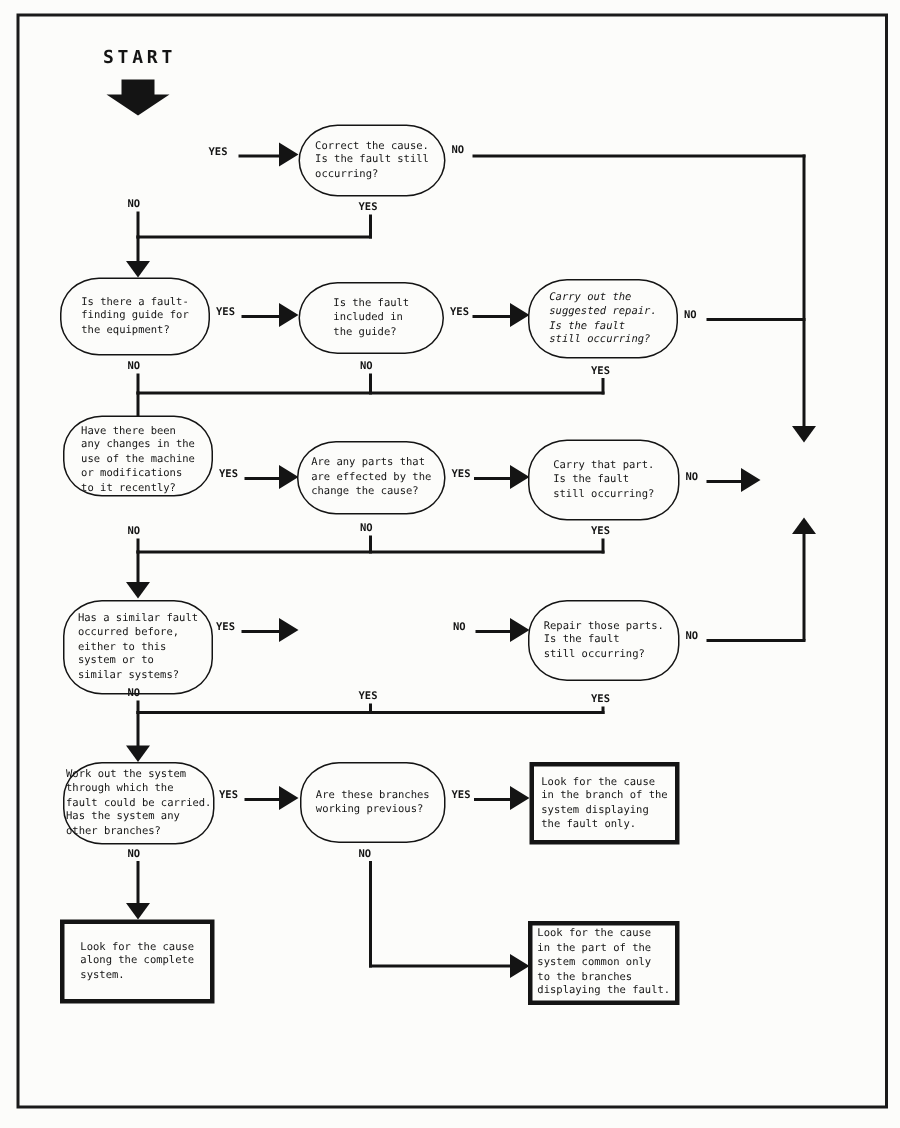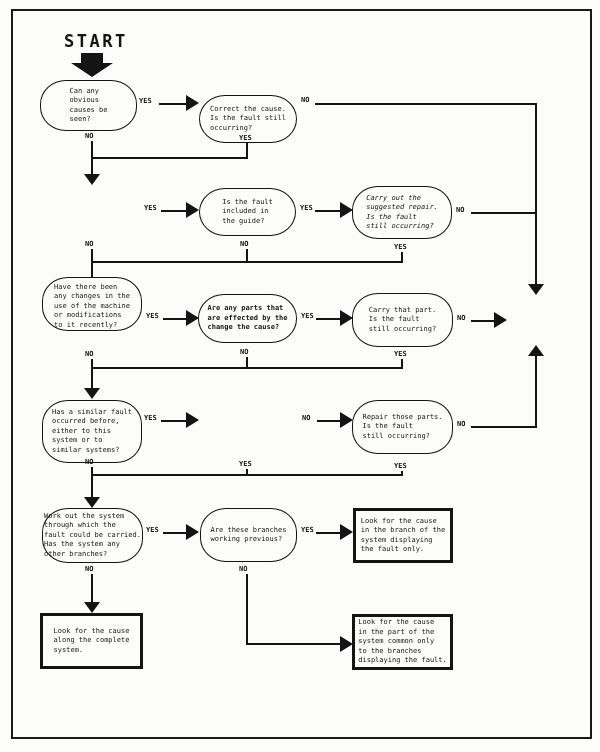--- a/index.html
+++ b/index.html
@@ -9,7 +9,7 @@
   }
   .frame{position:absolute;left:11px;top:9px;width:577px;height:726px;border:2px solid #1a1a1a;}
   .start-label{position:absolute;left:64px;top:31px;width:58px;text-align:center;
-    font-size:17px;font-weight:bold;letter-spacing:2.5px;}
+    font-size:12px;font-weight:bold;letter-spacing:2.5px;}
   .astem{position:absolute;background:#141414;}
   .ahead-down-big{position:absolute;width:0;height:0;
     border-left:21px solid transparent;border-right:21px solid transparent;border-top:14px solid #141414;}

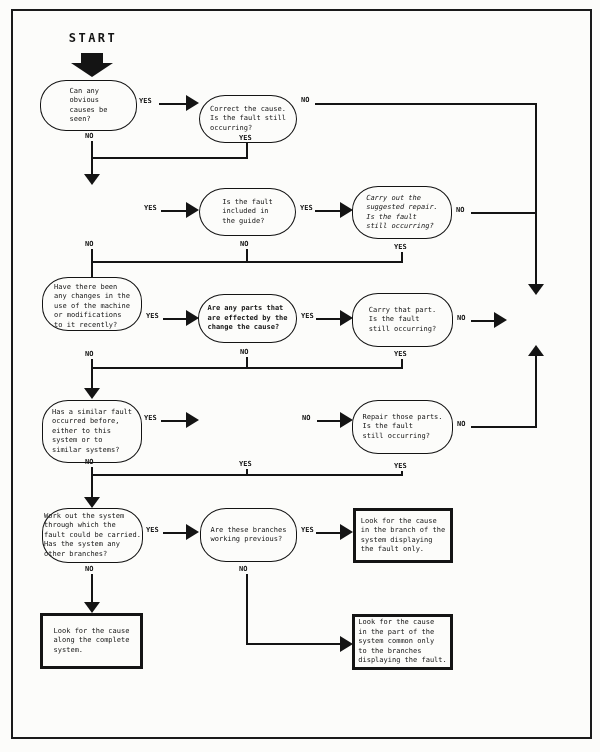--- a/index.html
+++ b/index.html
@@ -38,12 +38,6 @@
   <div class="astem" style="left:81px;top:53px;width:22px;height:11px;"></div>
   <div class="ahead-down-big" style="left:71px;top:63px;"></div>
 
-  <div class="q" style="left:40px;top:80px;width:97px;height:51px;">
-    <span class="ntext">Can any
-obvious
-causes be
-seen?</span>
-  </div>
   <div class="lbl" style="left:139px;top:97px;">YES</div>
   <div class="h" style="left:159px;top:103px;width:27px;"></div>
   <div class="ar" style="left:186px;top:95px;"></div>

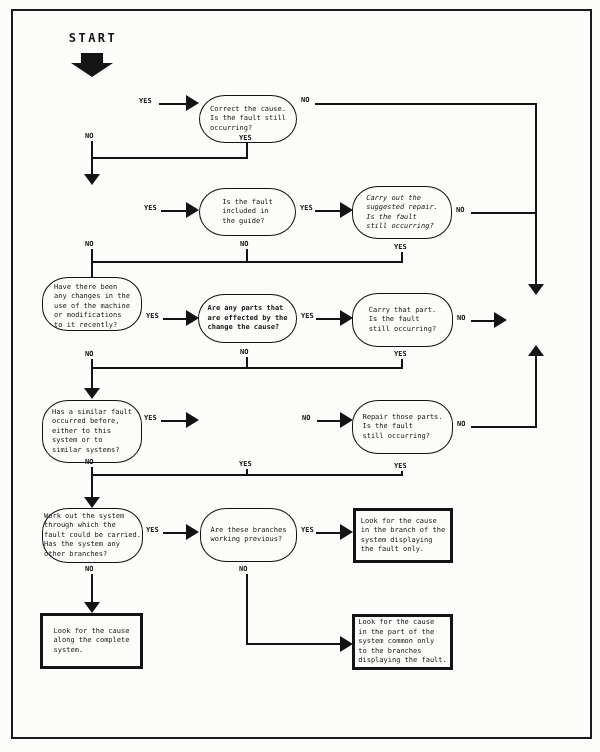--- a/index.html
+++ b/index.html
@@ -41,7 +41,7 @@
   <div class="lbl" style="left:139px;top:97px;">YES</div>
   <div class="h" style="left:159px;top:103px;width:27px;"></div>
   <div class="ar" style="left:186px;top:95px;"></div>
-  <div class="q" style="left:199px;top:83px;width:98px;height:48px;margin-top:12px;">
+  <div class="q" style="left:199px;top:83px;width:98px;height:48px;">
     <span class="ntext">Correct the cause.
 Is the fault still
 occurring?</span>

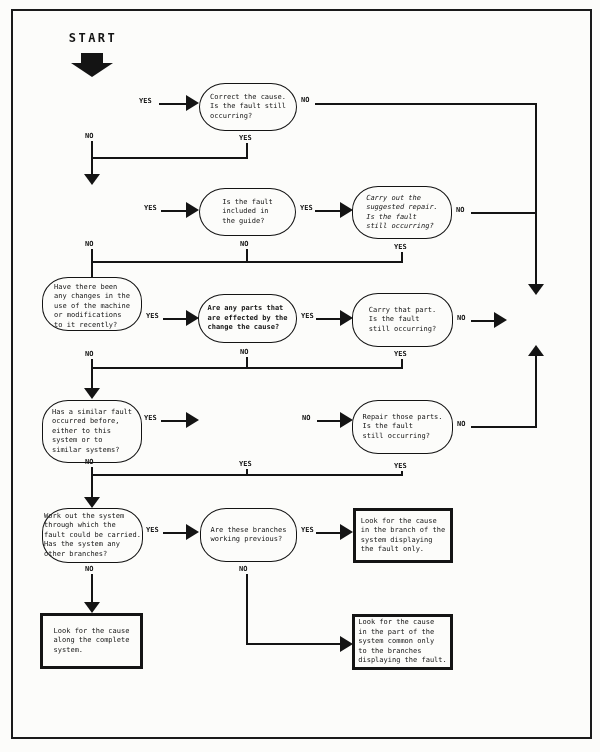--- a/index.html
+++ b/index.html
@@ -59,6 +59,11 @@
   <div class="v" style="left:91px;top:157px;height:17px;"></div>
   <div class="ad" style="left:84px;top:174px;"></div>
 
+  <div class="q" style="left:40px;top:185px;width:100px;height:52px;">
+    <span class="ntext">Is there a fault-
+finding guide for
+the equipment?</span>
+  </div>
   <div class="lbl" style="left:144px;top:204px;">YES</div>
   <div class="h" style="left:161px;top:210px;width:25px;"></div>
   <div class="ar" style="left:186px;top:202px;"></div>

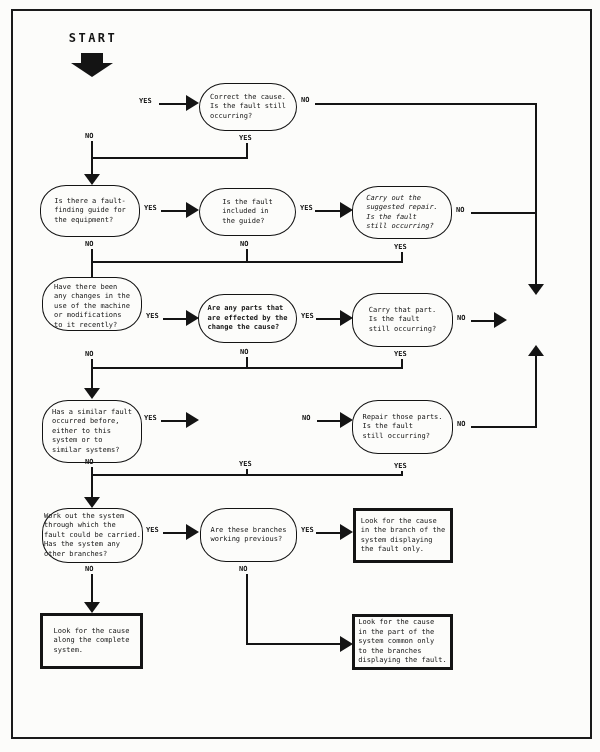--- a/index.html
+++ b/index.html
@@ -104,7 +104,7 @@
   <div class="lbl" style="left:146px;top:312px;">YES</div>
   <div class="h" style="left:163px;top:318px;width:23px;"></div>
   <div class="ar" style="left:186px;top:310px;"></div>
-  <div class="q" style="left:198px;top:294px;width:99px;height:49px;font-weight:bold;">
+  <div class="q" style="left:198px;top:294px;width:99px;height:49px;">
     <span class="ntext">Are any parts that
 are effected by the
 change the cause?</span>

